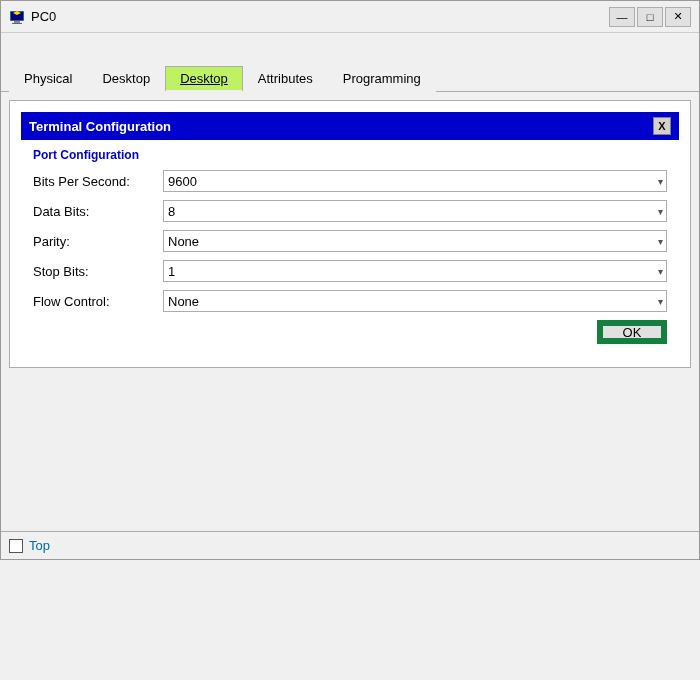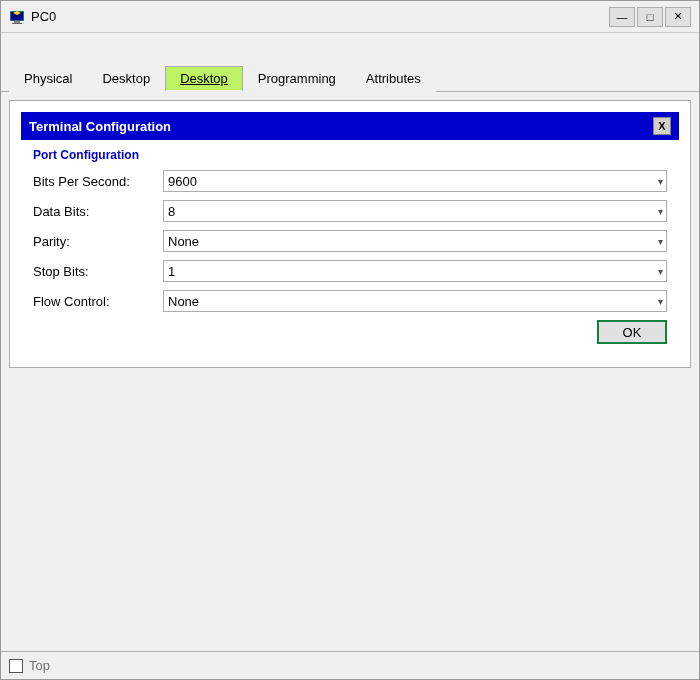--- a/index.html
+++ b/index.html
@@ -13,7 +13,7 @@
     }
     .window {
       width: 700px;
-      height: 680px;
+      height: 560px;
       background: #f0f0f0;
       border: 1px solid #999;
       display: flex;

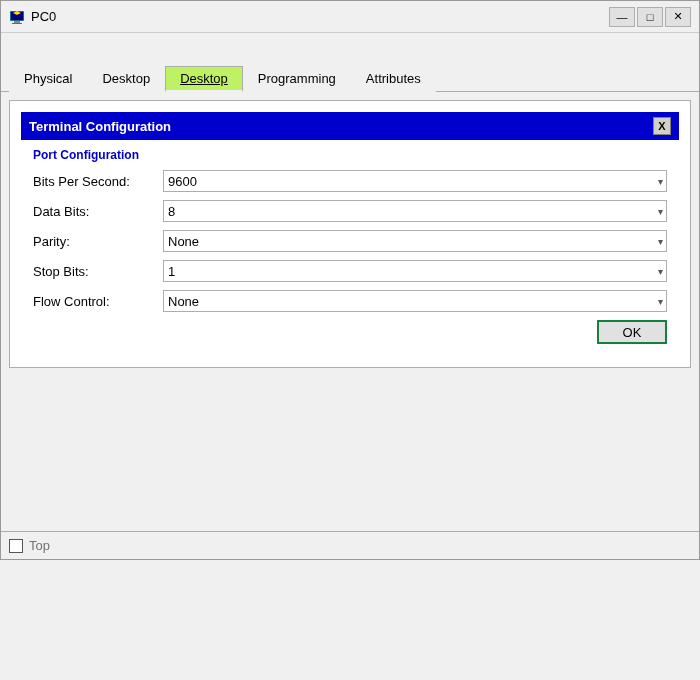--- a/index.html
+++ b/index.html
@@ -235,8 +235,8 @@
     <div class="tab">Physical</div>
     <div class="tab">Desktop</div>
     <div class="tab active" style="border-bottom: 2px solid #f0f0f0; text-decoration: underline;">Desktop</div>
+    <div class="tab">Attributes</div>
     <div class="tab">Programming</div>
-    <div class="tab">Attributes</div>
   </div>
 
   <div class="content-area">

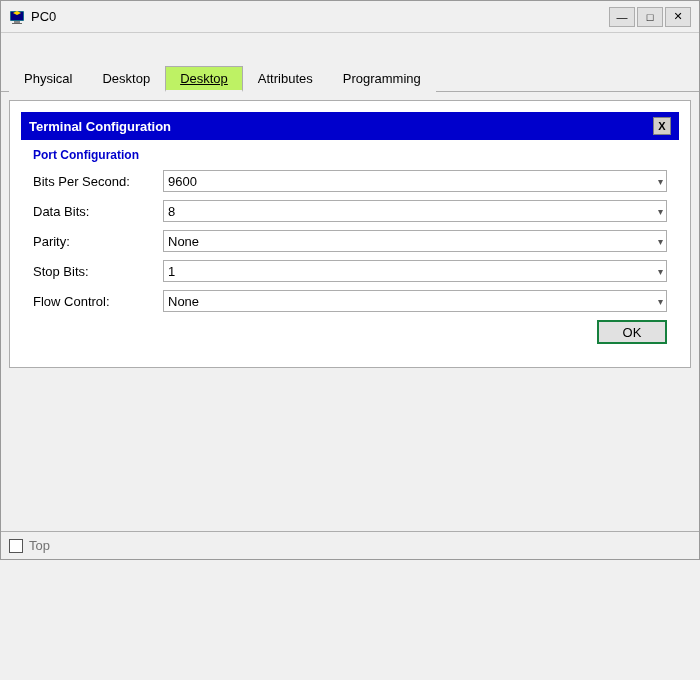--- a/index.html
+++ b/index.html
@@ -178,7 +178,7 @@
       width: 70px;
       height: 24px;
       background: #e1e1e1;
-      border: 2px solid #15803d;
+      border: 6px solid #15803d;
       font-size: 13px;
       cursor: pointer;
       display: flex;

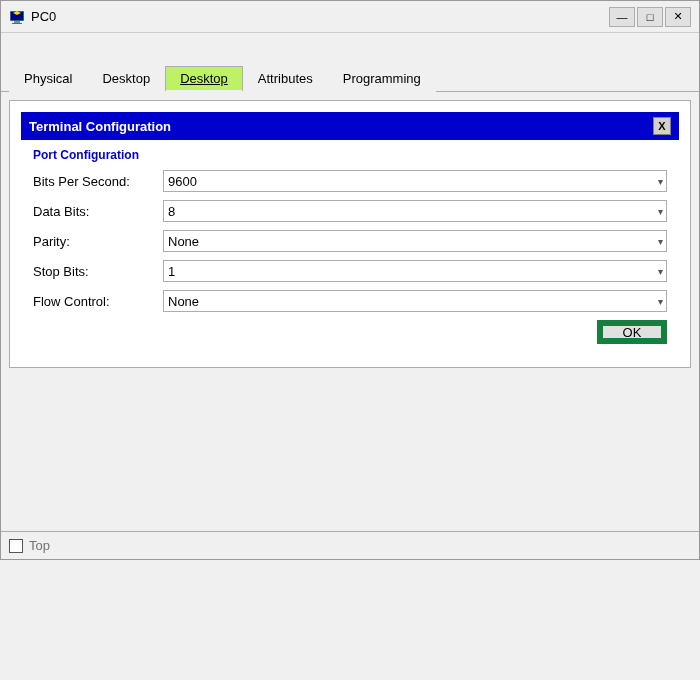--- a/index.html
+++ b/index.html
@@ -205,7 +205,7 @@
     }
     .status-label {
       font-size: 13px;
-      color: #737373;
+      color: #0369a1;
     }
   </style>
 </head>

